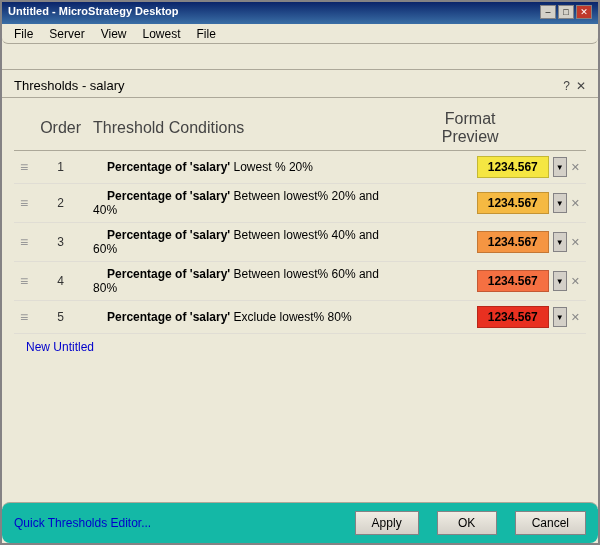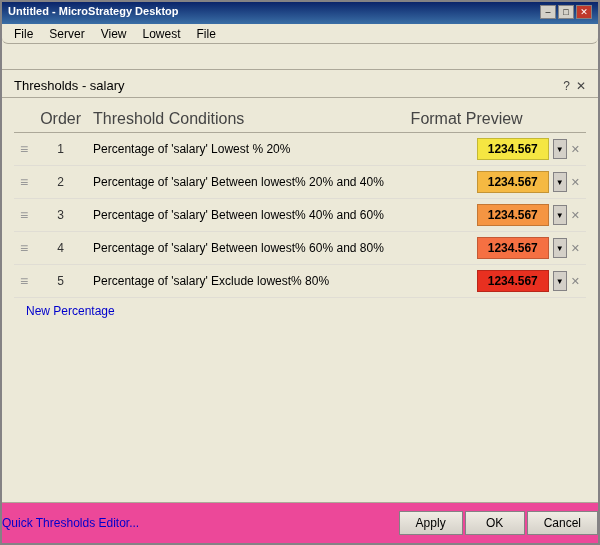--- a/index.html
+++ b/index.html
@@ -184,7 +184,8 @@
     }
 
     .condition-text strong {
-      font-weight: normal;
+      font-weight: bold;
+      margin-left: 14px;
     }
 
     .format-cell {

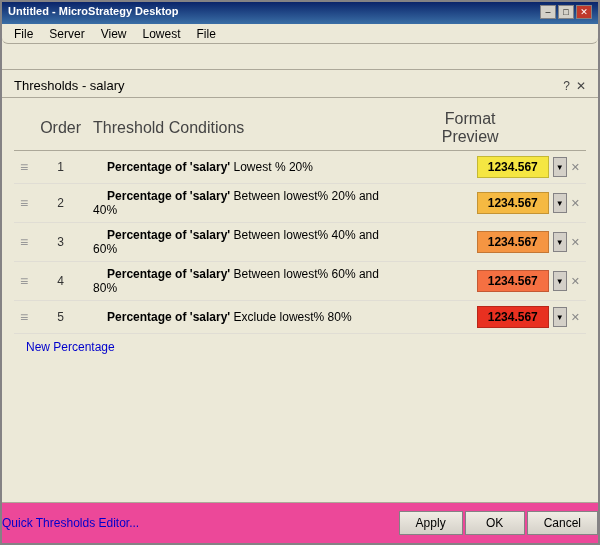--- a/index.html
+++ b/index.html
@@ -382,7 +382,7 @@
       </table>
 
       
-      <a class="new-threshold-link">New Percentage</a>
+      <a class="new-threshold-link">New Untitled</a>
     </div>
 
     <div class="bottom-bar">

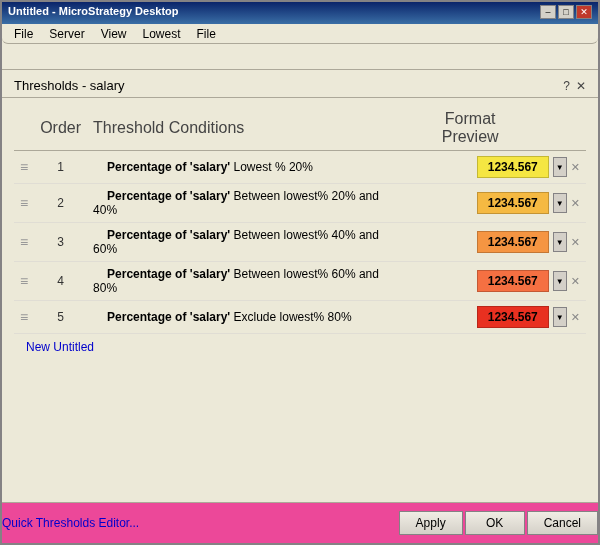--- a/index.html
+++ b/index.html
@@ -236,12 +236,13 @@
     
     .bottom-bar {
       border-top: 1px solid #aca899;
-      padding: 8px 0;
+      padding: 8px 12px;
       display: flex;
       align-items: center;
       justify-content: space-between;
-      background: #ec4899;
+      background: #14b8a6;
       flex-shrink: 0;
+      border-radius: 8px;
     }
 
     .quick-link {

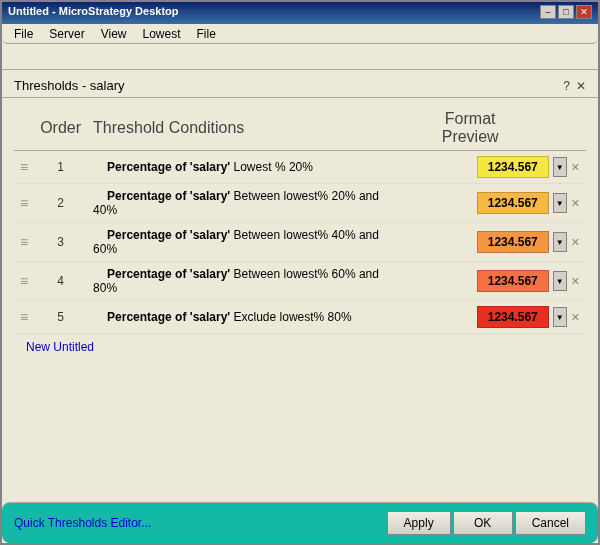--- a/index.html
+++ b/index.html
@@ -253,7 +253,7 @@
 
     .button-group {
       display: flex;
-      gap: 2px;
+      gap: 18px;
     }
 
     .btn {

